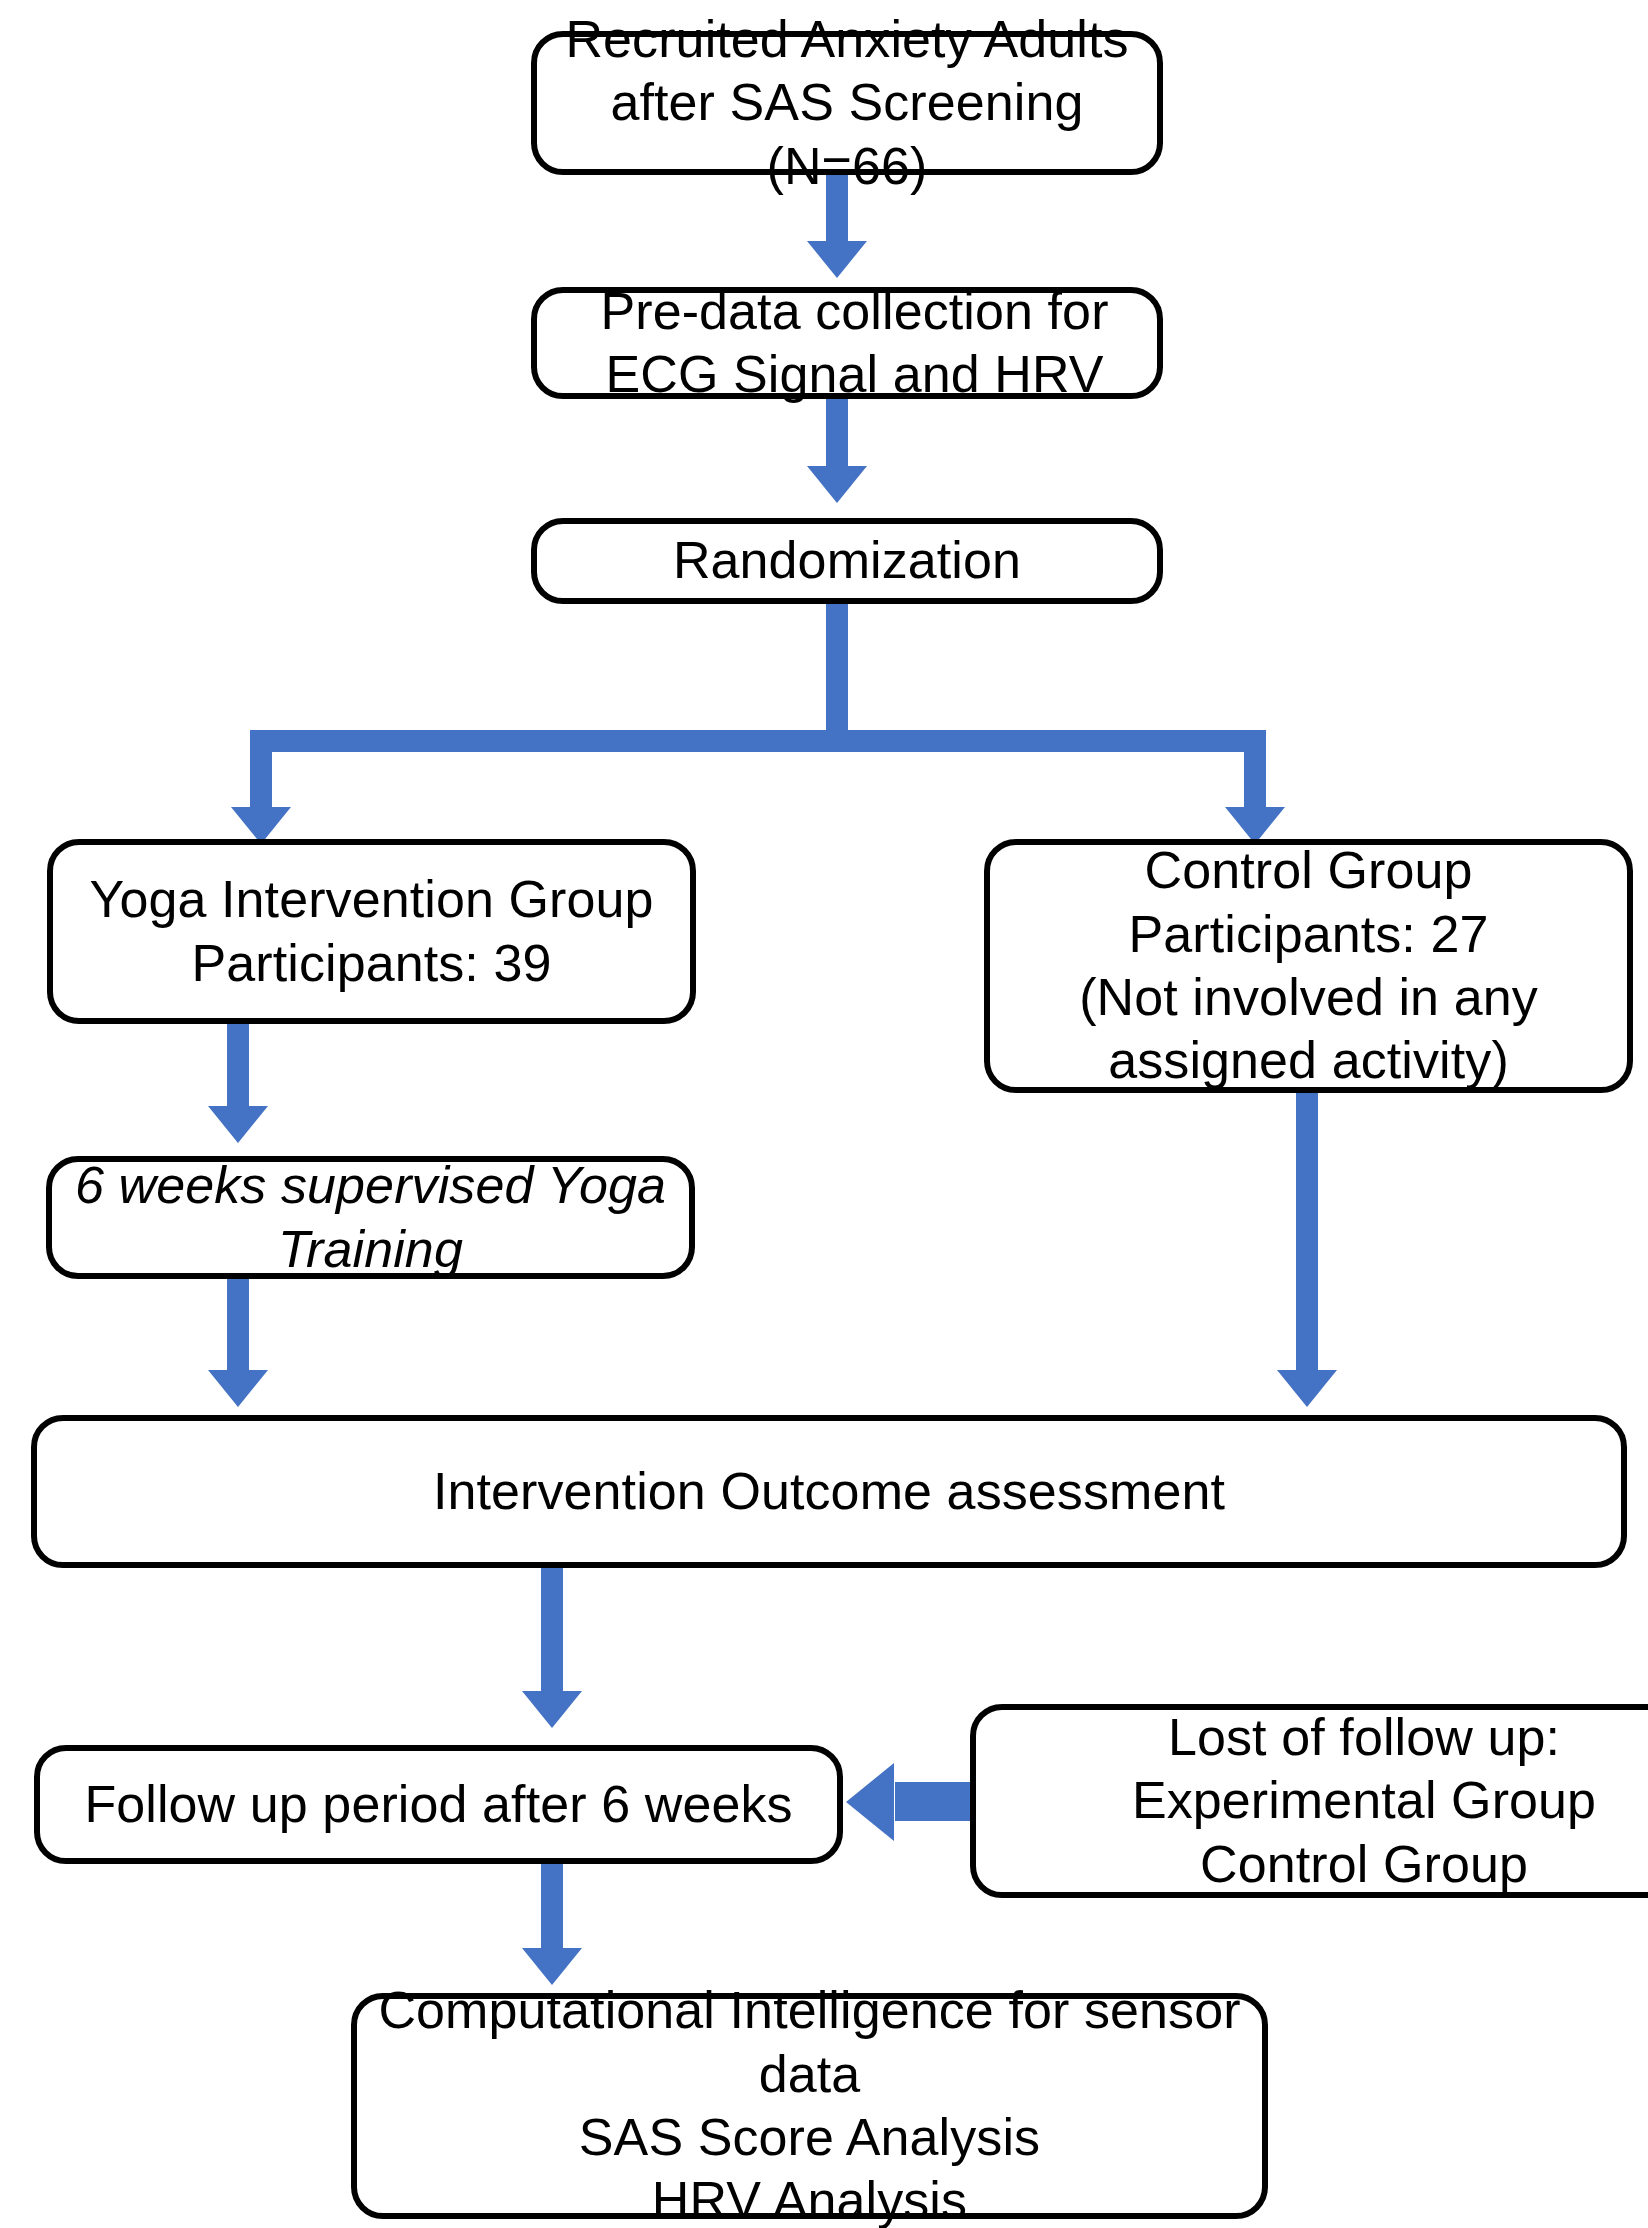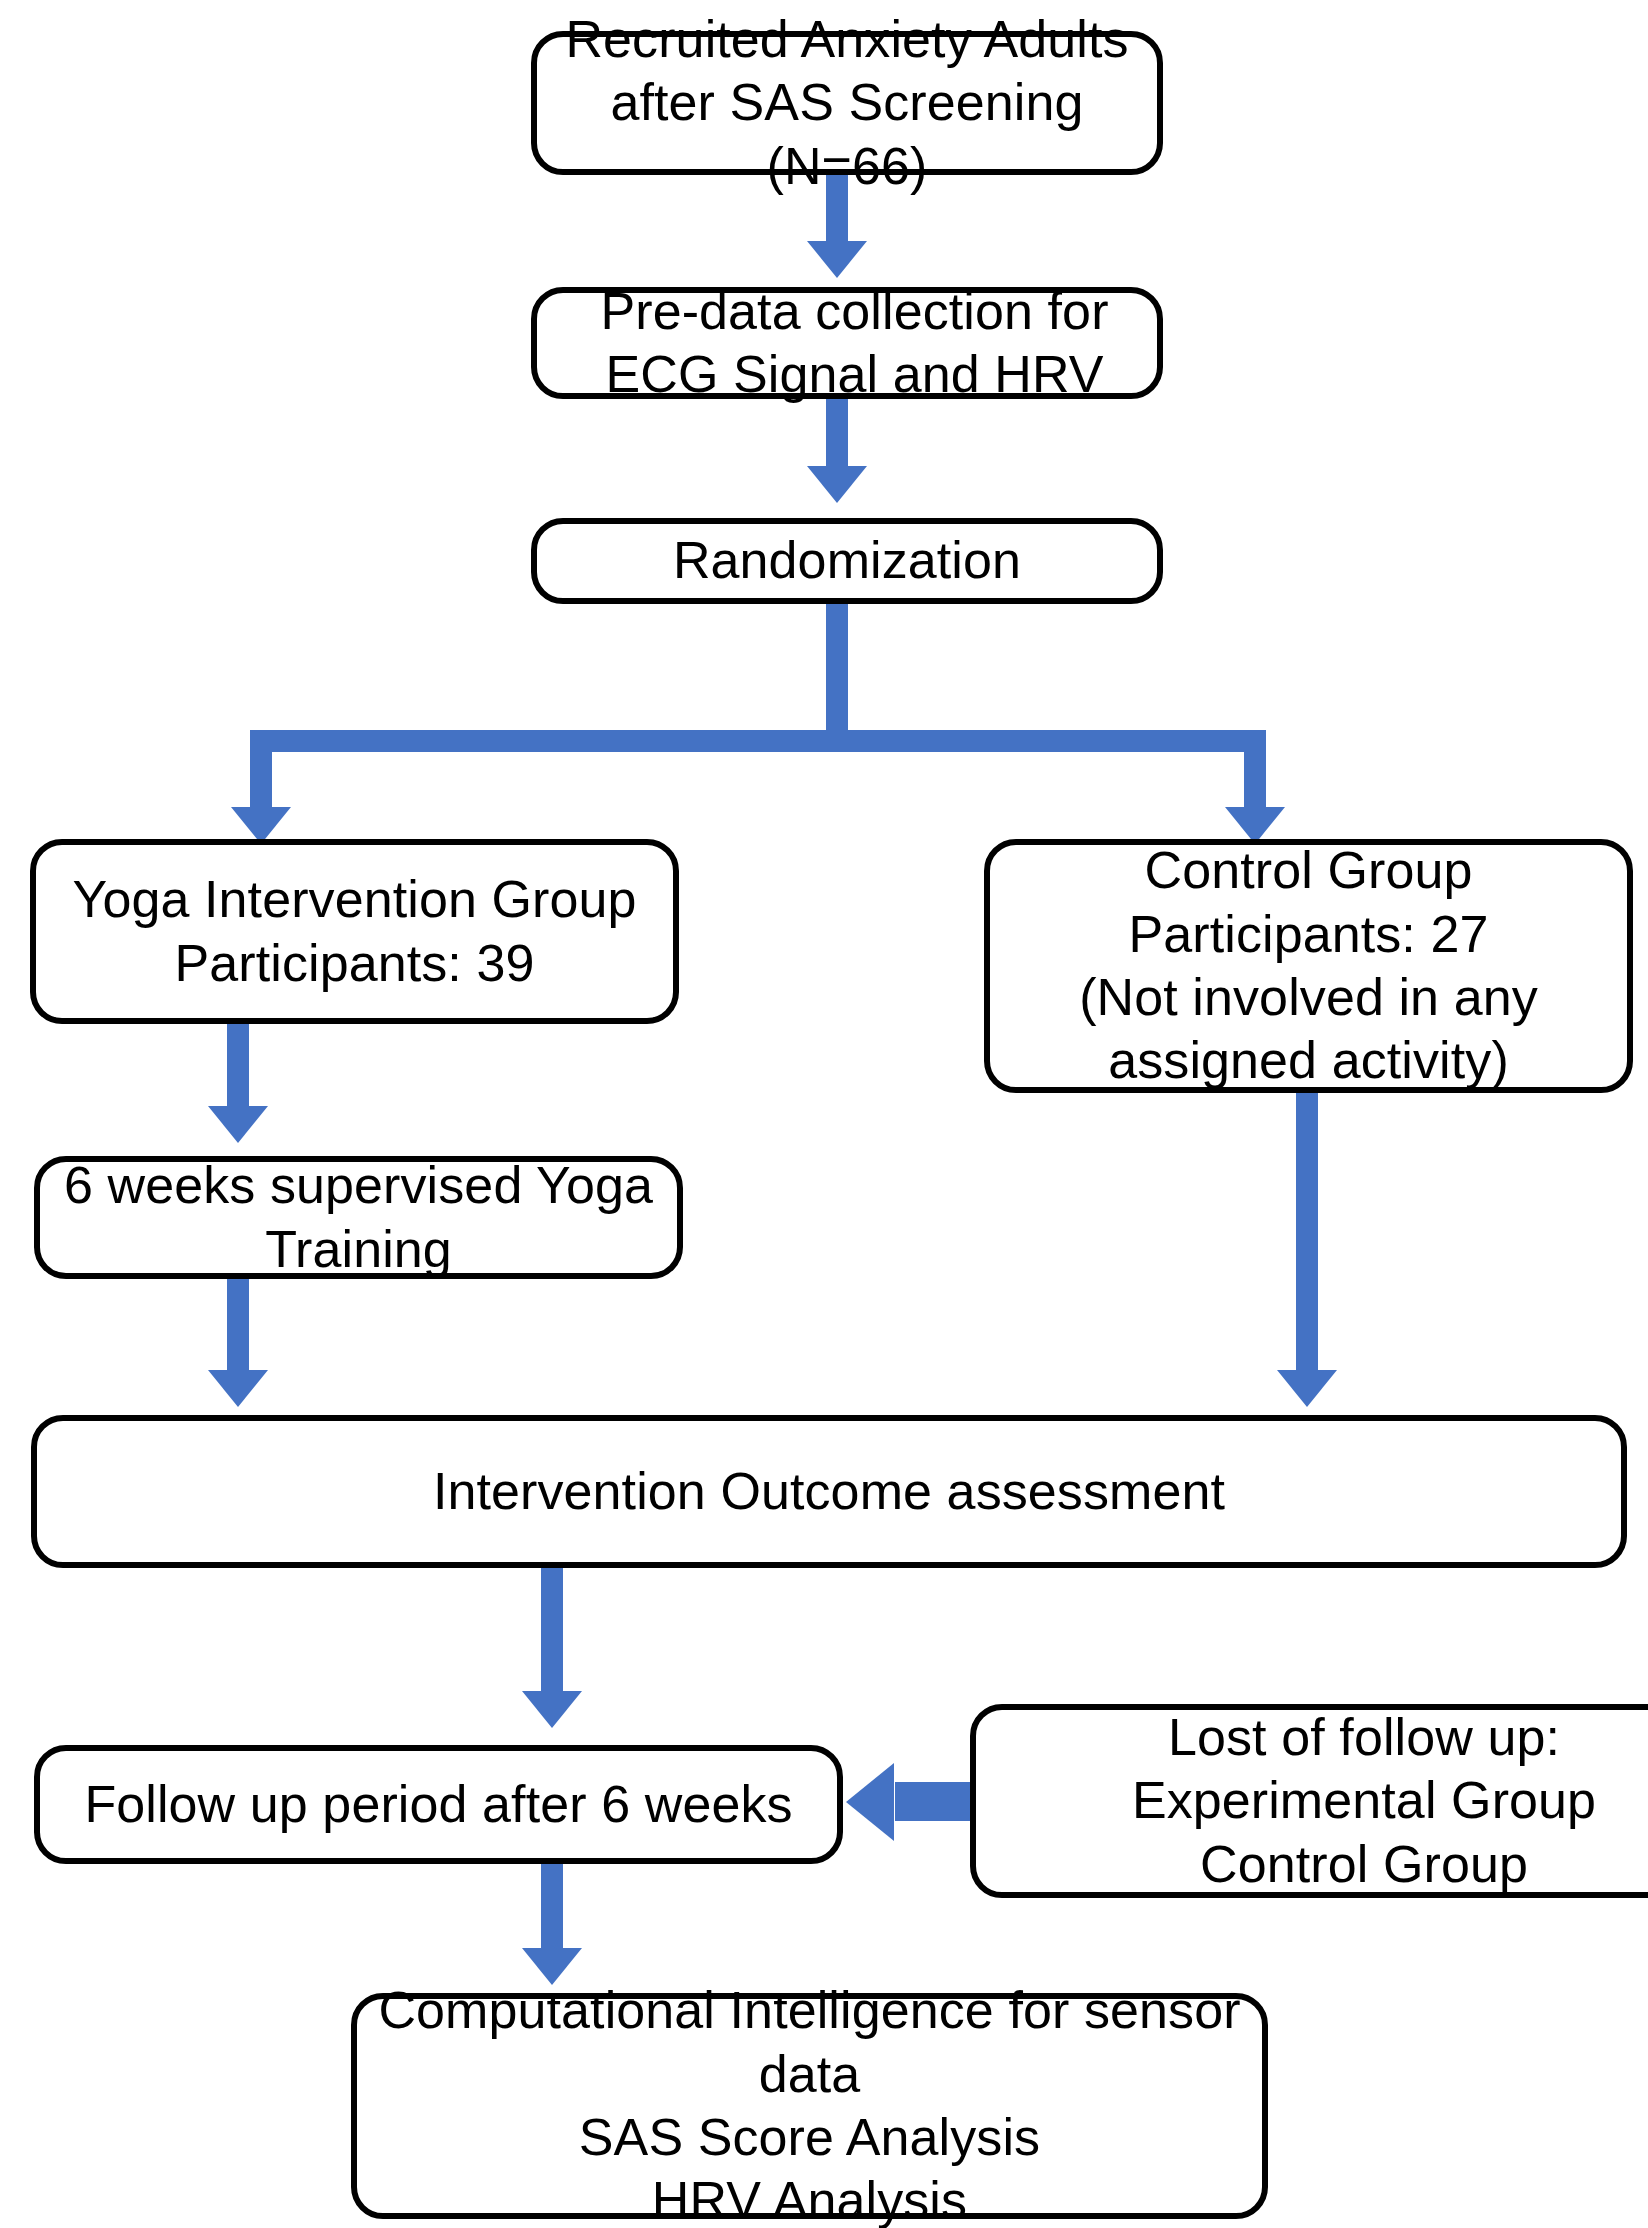--- a/index.html
+++ b/index.html
@@ -111,7 +111,7 @@
     <div class="label">Randomization</div>
   </div>
 
-  <div class="node" style="left:30px; top:839px; width:649px; height:185px;">
+  <div class="node" style="left:47px; top:839px; width:649px; height:185px;">
     <div class="label">Yoga Intervention Group
 Participants: 39</div>
   </div>

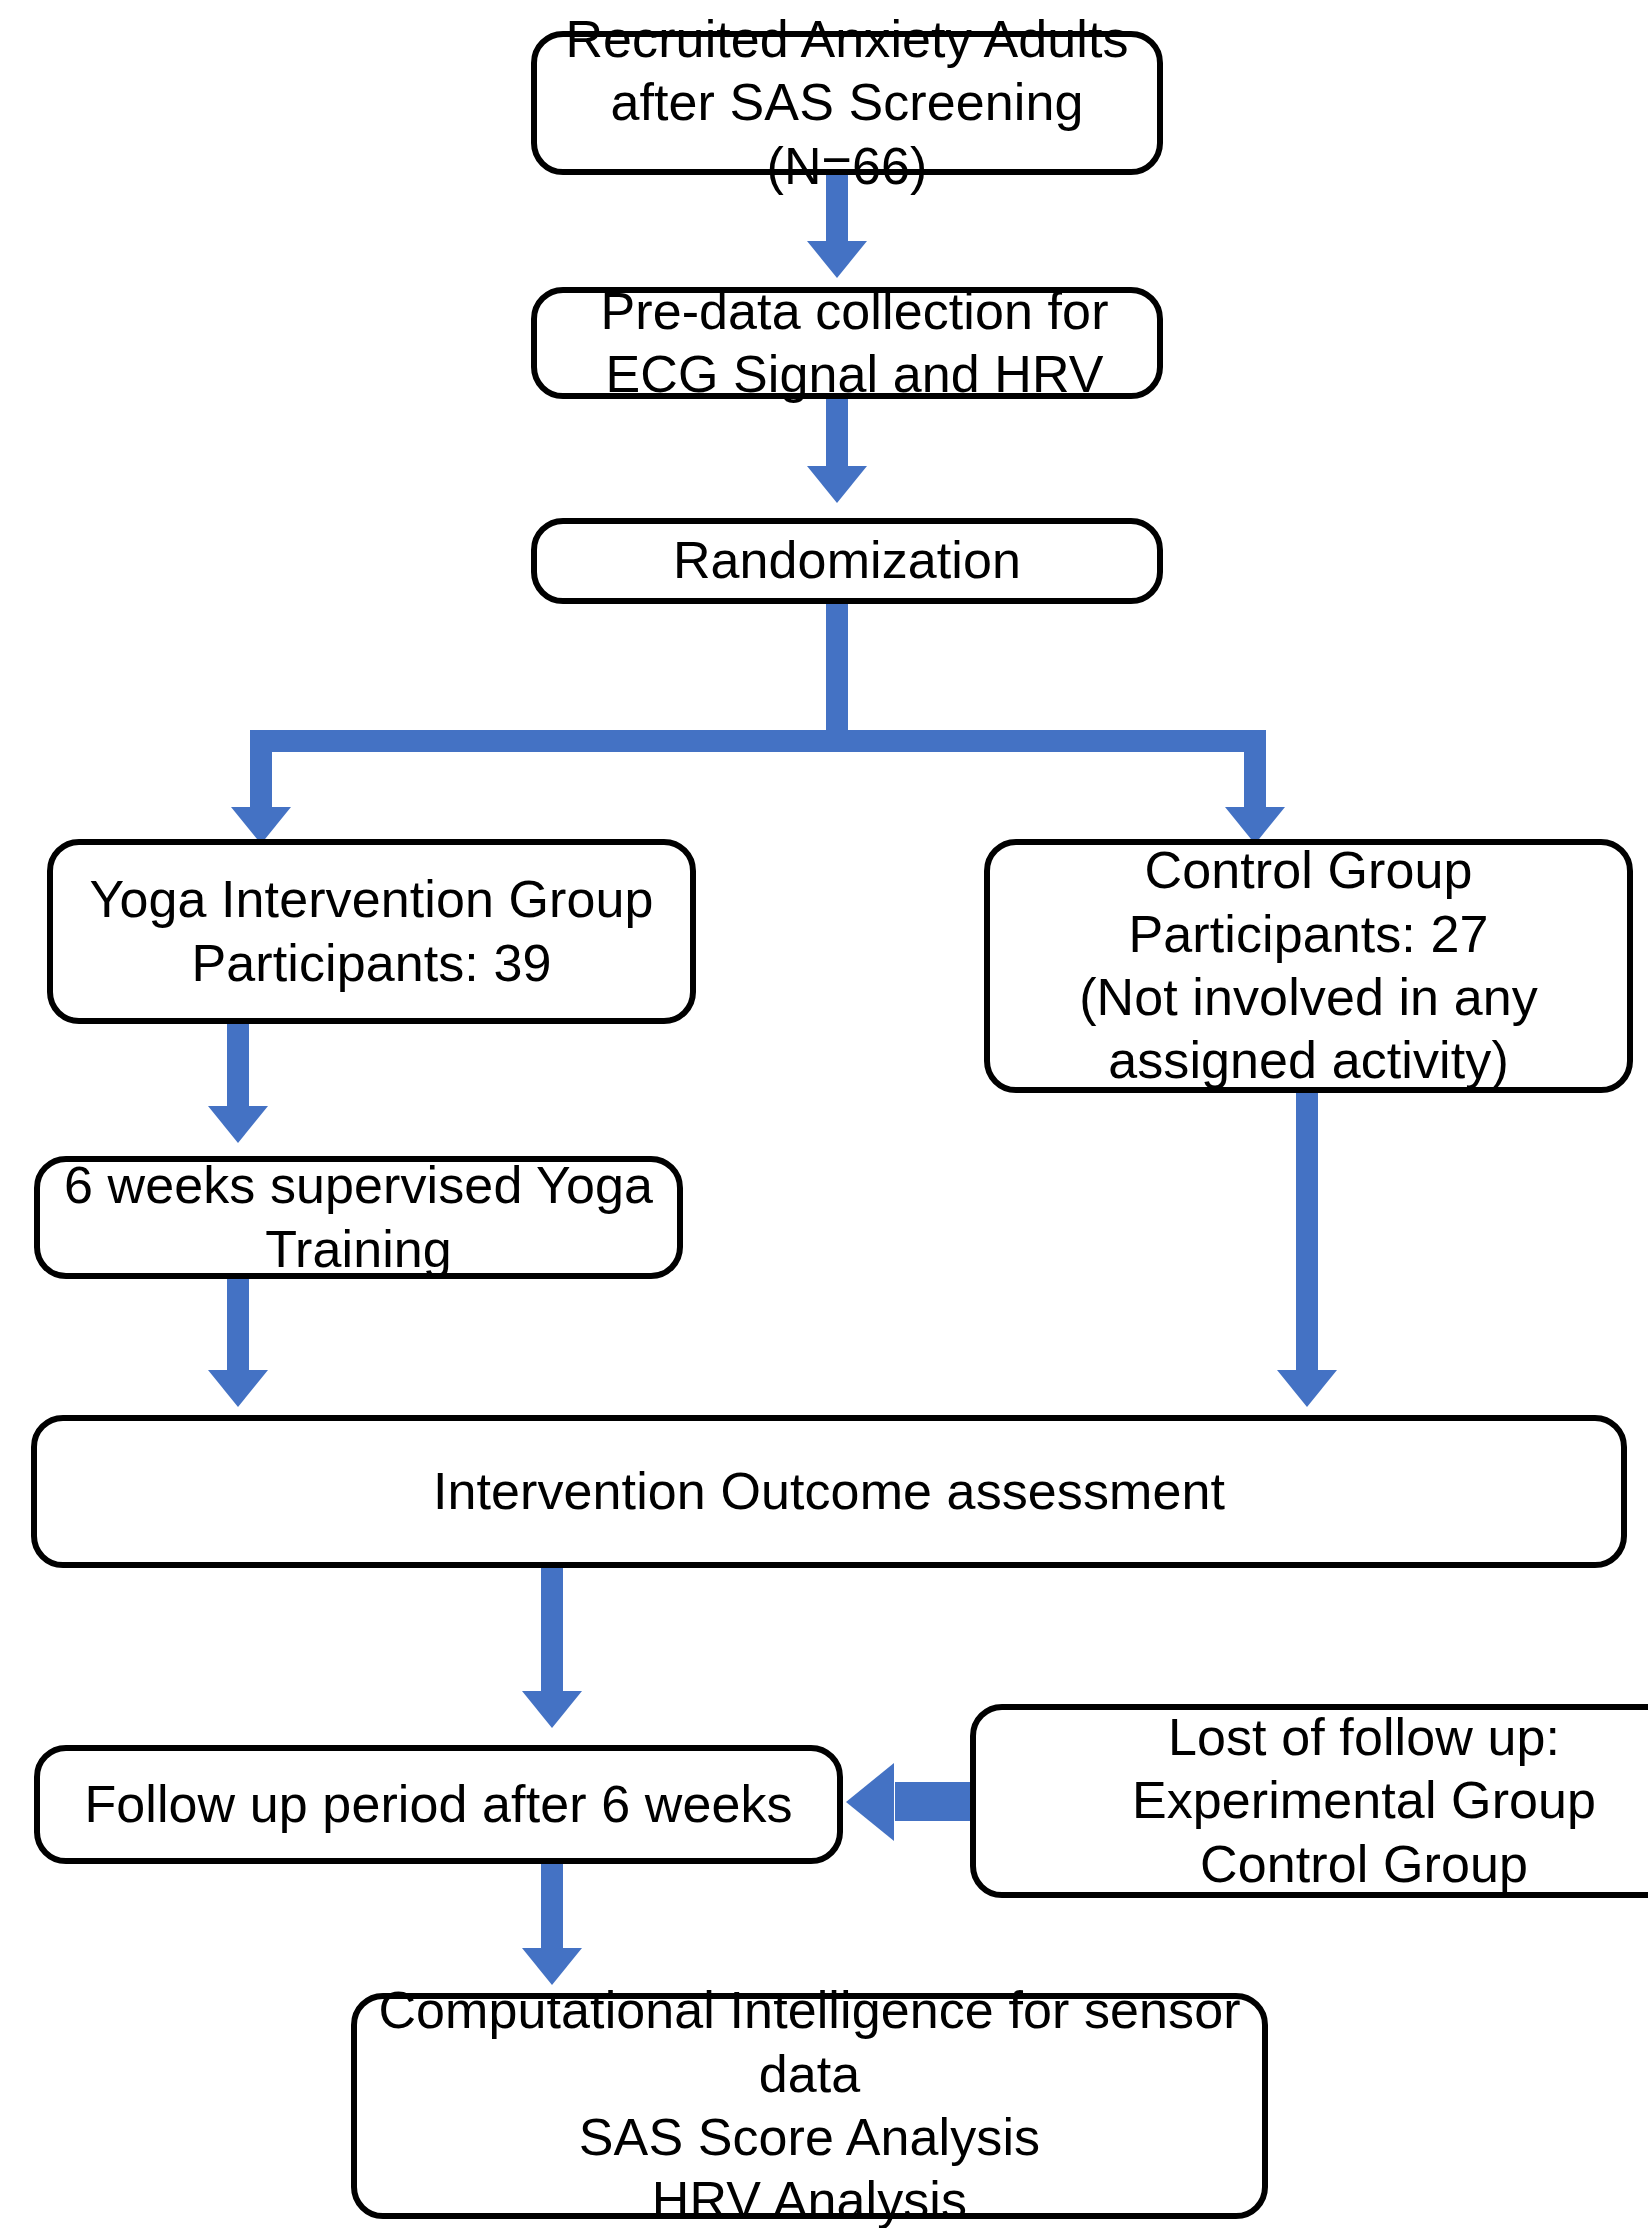--- a/index.html
+++ b/index.html
@@ -123,7 +123,7 @@
 assigned activity)</div>
   </div>
 
-  <div class="node" style="left:34px; top:1156px; width:649px; height:123px;">
+  <div class="node" style="left:46px; top:1156px; width:649px; height:123px;font-style:italic;">
     <div class="label">6 weeks supervised Yoga
 Training</div>
   </div>

